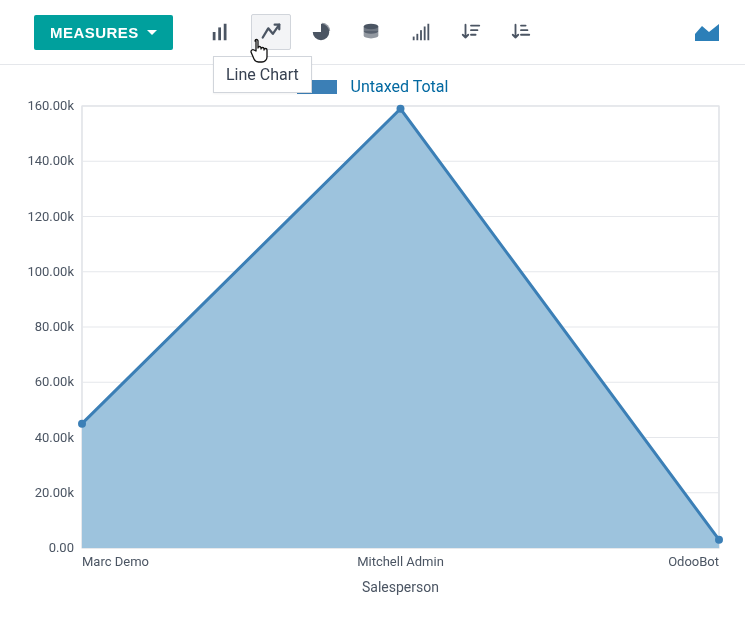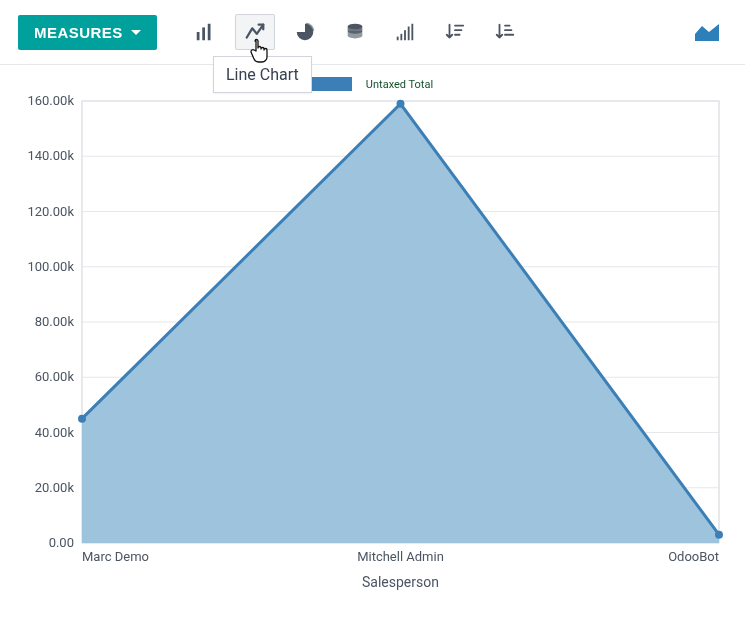--- a/index.html
+++ b/index.html
@@ -31,6 +31,7 @@
     gap: 8px;
     cursor: pointer;
     border-radius: 2px;
+    margin-left: 16px;
   }
   .measures-btn .caret {
     width: 0; height: 0;

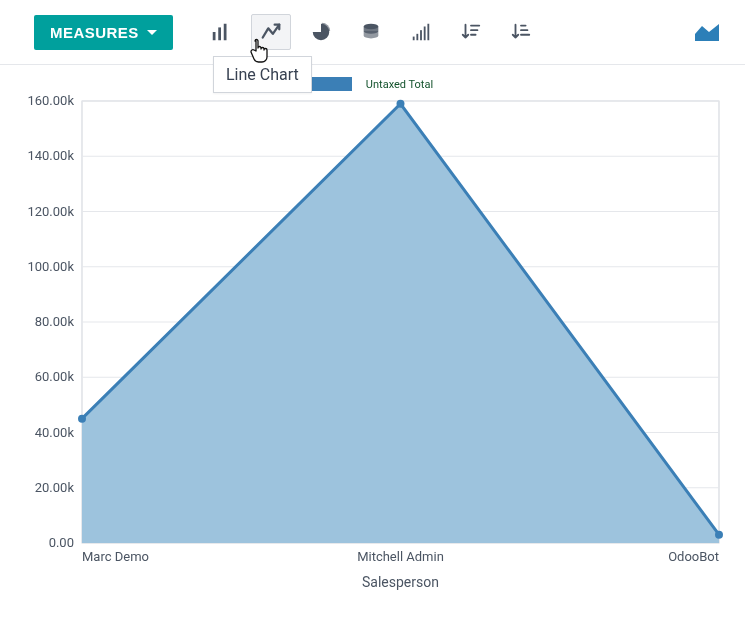--- a/index.html
+++ b/index.html
@@ -98,8 +98,8 @@
     align-items: center;
     gap: 14px;
     padding: 12px 0 4px;
-    font-size: 11px;
-    color: #14532d;
+    font-size: 16px;
+    color: #0369a1;
   }
   .legend-swatch {
     width: 40px;

